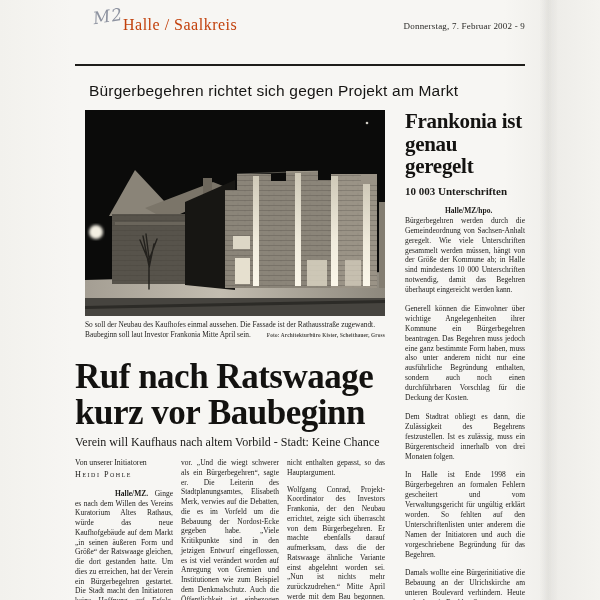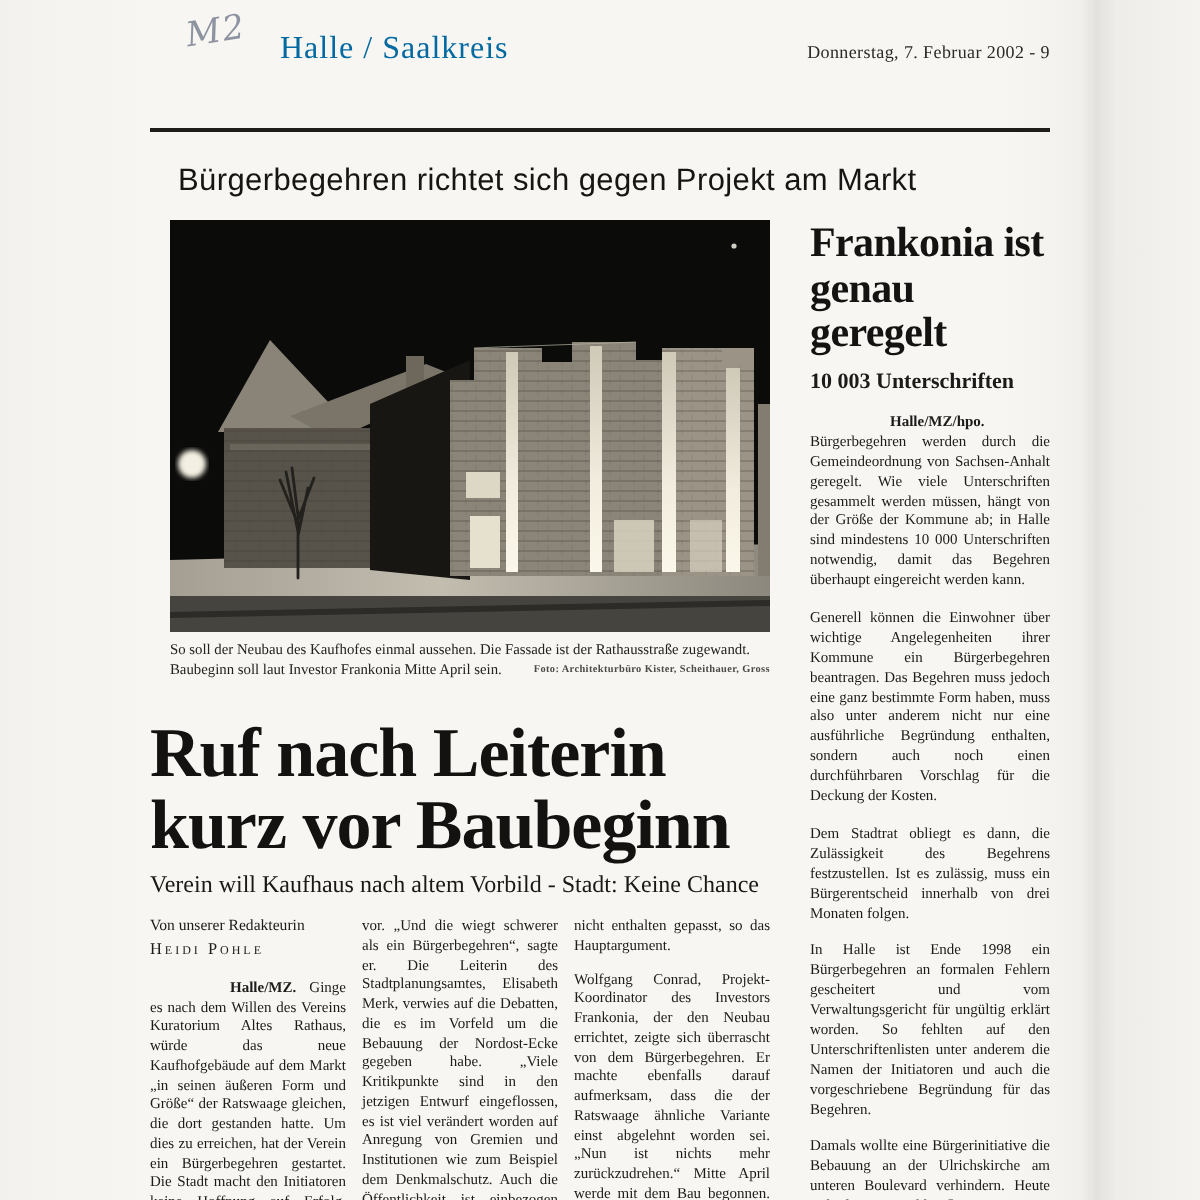--- a/index.html
+++ b/index.html
@@ -19,8 +19,8 @@
     font-size:17px;color:#8e93a0;transform:rotate(-9deg);letter-spacing:1px;
   }
   .section-title{
-    position:absolute;left:65px;top:4px;
-    font-size:16px;letter-spacing:.5px;color:#0369a1;
+    position:absolute;left:48px;top:4px;
+    font-size:16px;letter-spacing:.5px;color:#c2410c;
   }
   .dateline{
     position:absolute;right:0;top:9px;

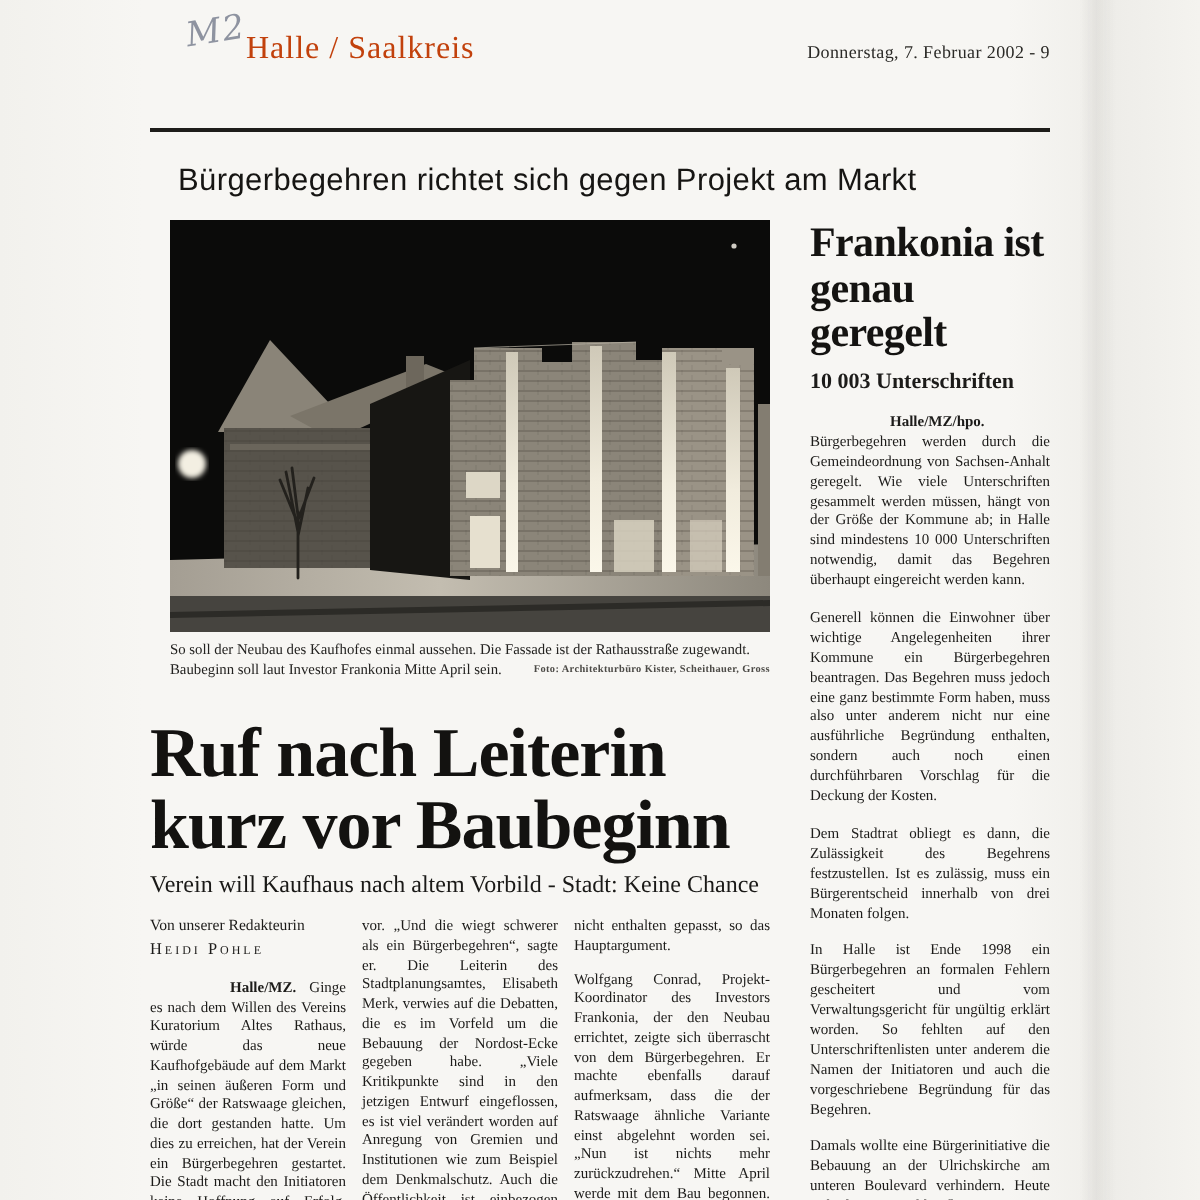--- a/index.html
+++ b/index.html
@@ -171,7 +171,7 @@
       </div>
 
       <h1 class="headline">
-        <span>Ruf nach Leiterin</span>
+        <span>Ruf nach Ratswaage</span>
         <span>kurz vor Baubeginn</span>
       </h1>
       <div class="deck">Verein will Kaufhaus nach altem Vorbild - Stadt: Keine Chance</div>

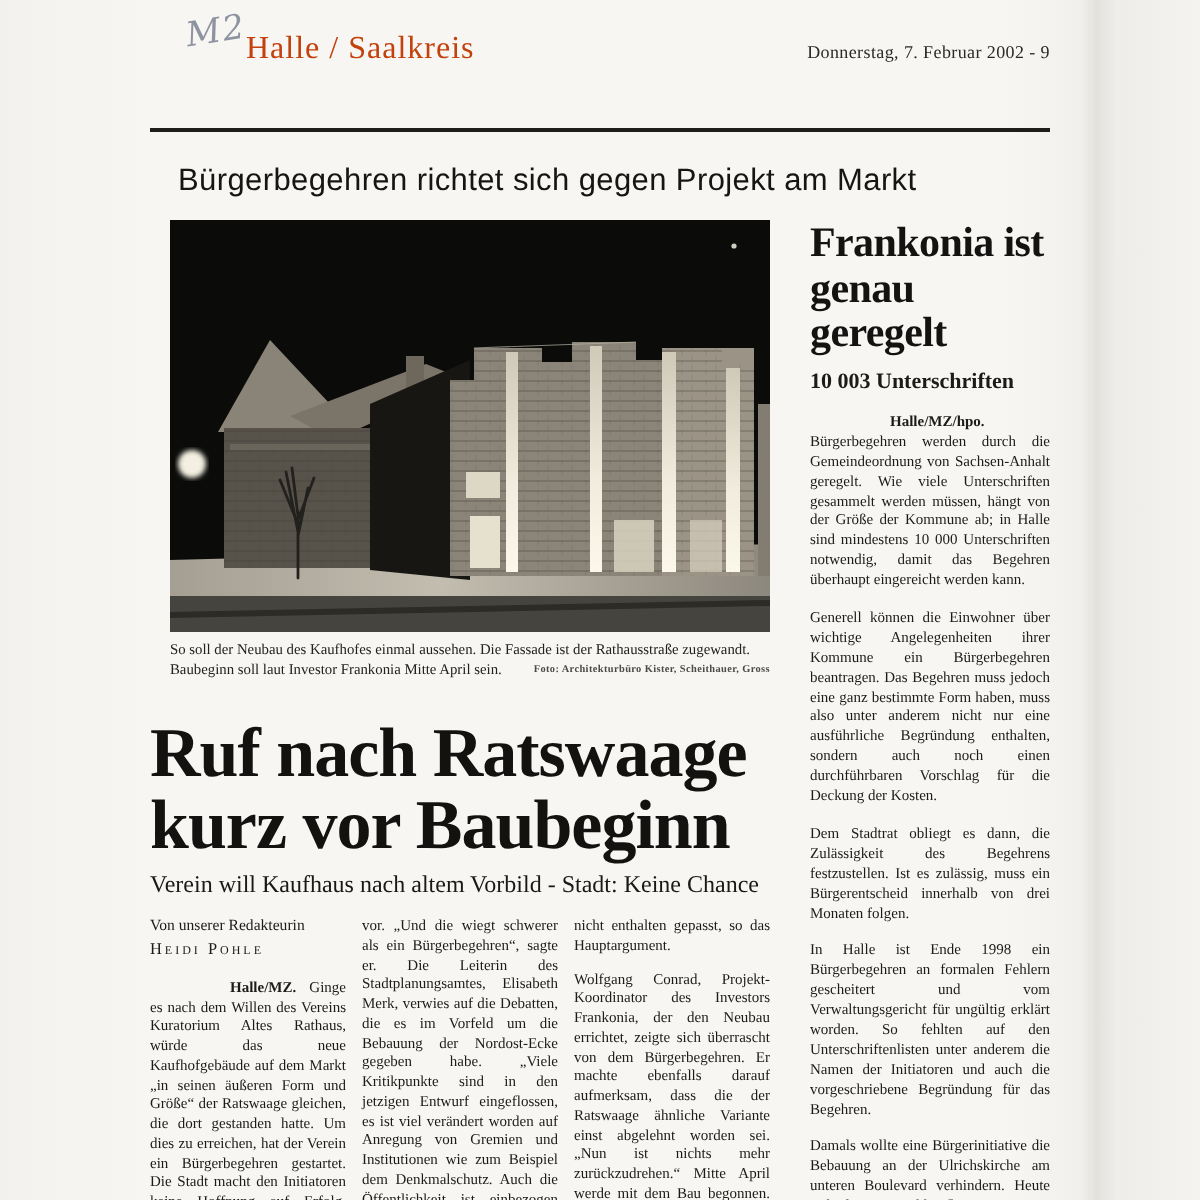--- a/index.html
+++ b/index.html
@@ -180,7 +180,7 @@
 
         <div class="col">
           <div class="byline">
-            <span>Von unserer Redakteurin</span><br>
+            <span>Von unserer Initiatoren</span><br>
             <span class="name">Heidi Pohle</span>
           </div>
           <p><span class="lead-loc">Halle/MZ.</span> <span>Ginge es nach dem Willen des Vereins Kuratorium Altes Rathaus, würde das neue Kaufhofgebäude auf dem Markt „in seinen äußeren Form und Größe“ der Ratswaage gleichen, die dort gestanden hatte. Um dies zu erreichen, hat der Verein ein Bürgerbegehren gestartet. Die Stadt macht den Initiatoren keine Hoffnung auf Erfolg. Mitte April soll bereits Baubeginn sein.</span></p>

